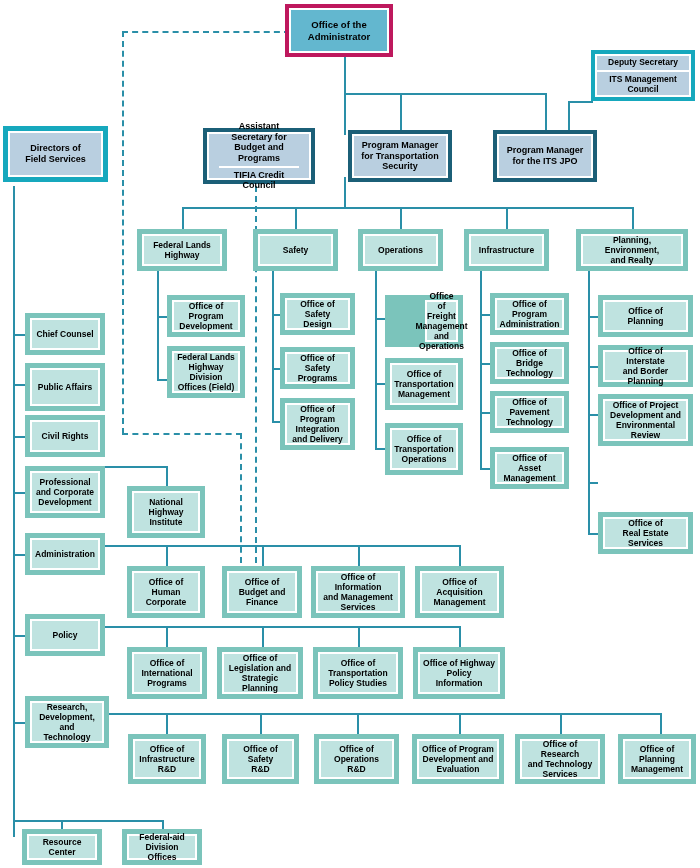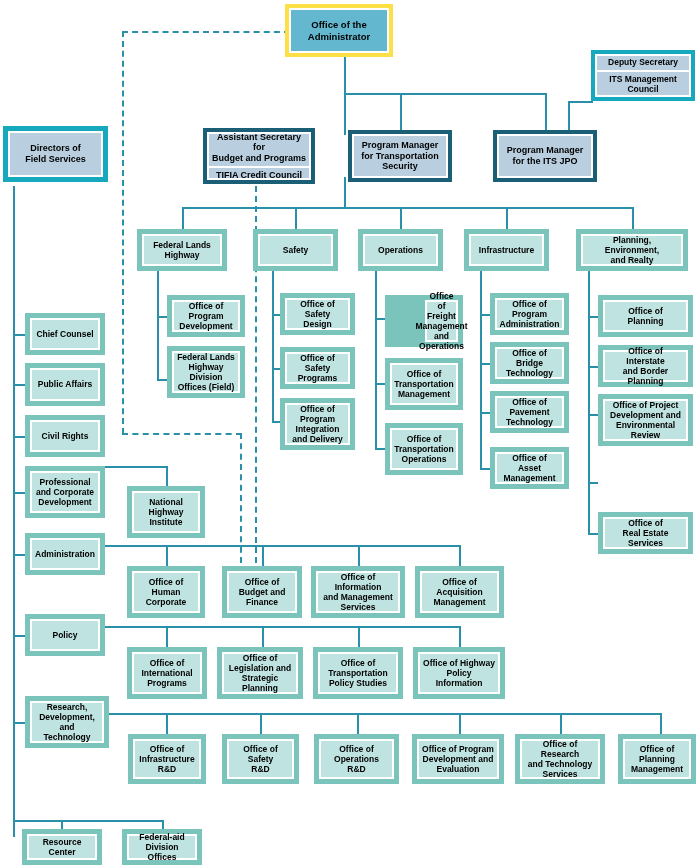--- a/index.html
+++ b/index.html
@@ -23,7 +23,7 @@
         padding:2px 3px;font-size:8.5px;}
 
   
-  .navy{background:#fde047;padding:4px;}
+  .navy{background:#be185d;padding:4px;}
   .navy .inner{background:#63b7cf;border:2px solid #ffffff;
         padding:2px 3px;font-size:9.5px;}
 

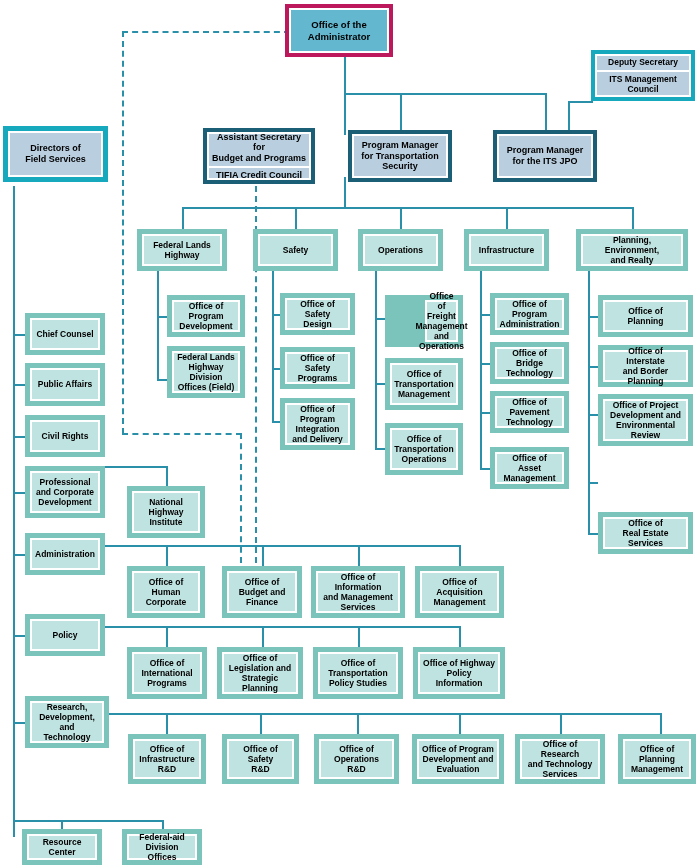--- a/index.html
+++ b/index.html
@@ -45,7 +45,7 @@
         padding:2px 3px;font-size:9px;}
 
   
-  .split .inner{padding:0;}
+  .split .inner{padding:10px;}
   .split .sec{padding:2px 3px;width:100%;box-sizing:border-box;}
   .split .sec.top{border-bottom:2px solid #ffffff;}
 

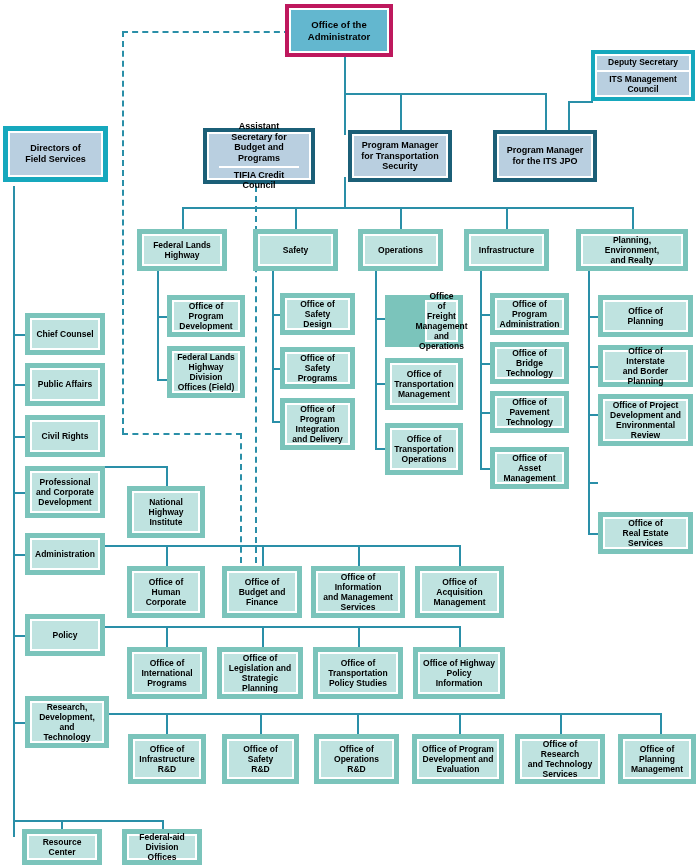--- a/index.html
+++ b/index.html
@@ -353,7 +353,7 @@
       <span>Chief Counsel</span>
     </div>
   </div>
-  <div class="node teal" style="left:25px;top:363px;width:80px;height:43px;">
+  <div class="node teal" style="left:25px;top:363px;width:80px;height:48px;">
     <div class="inner">
       <span>Public Affairs</span>
     </div>

